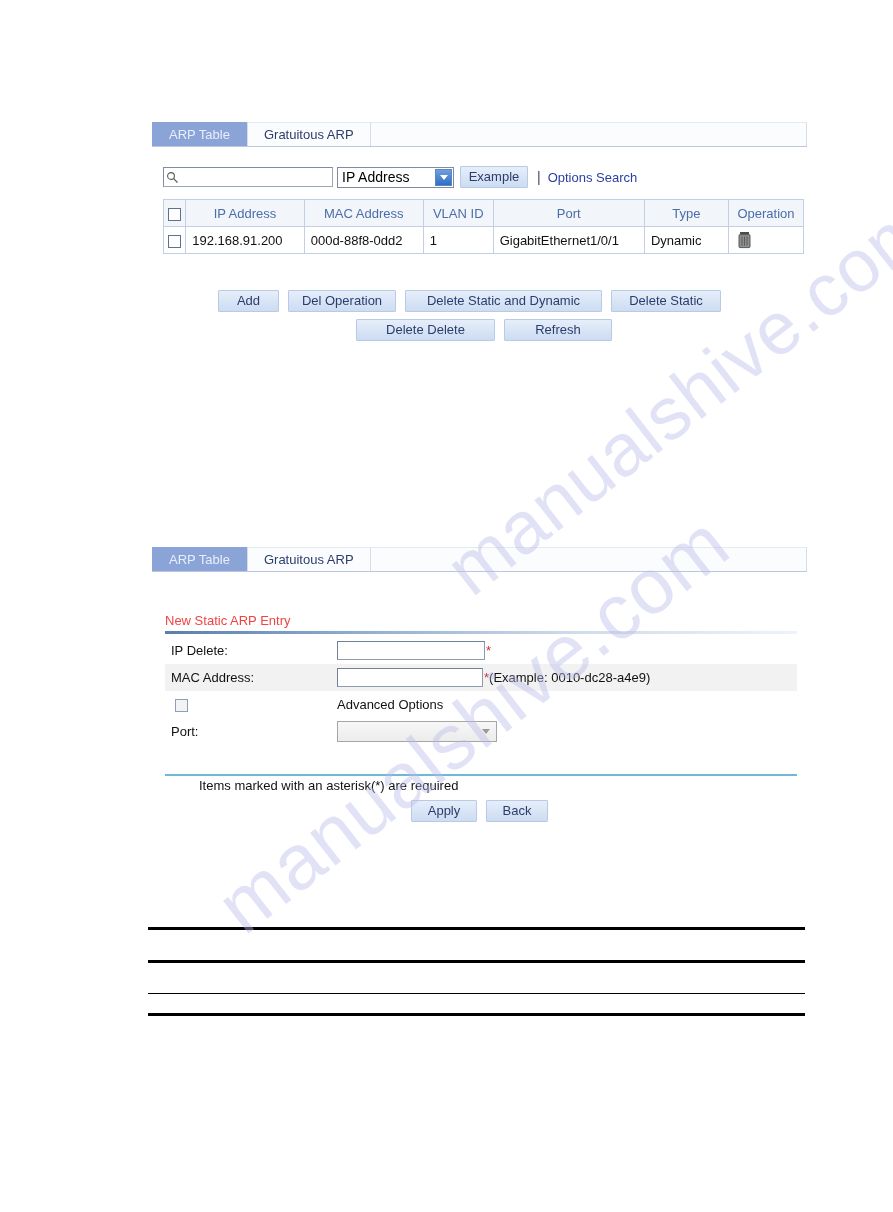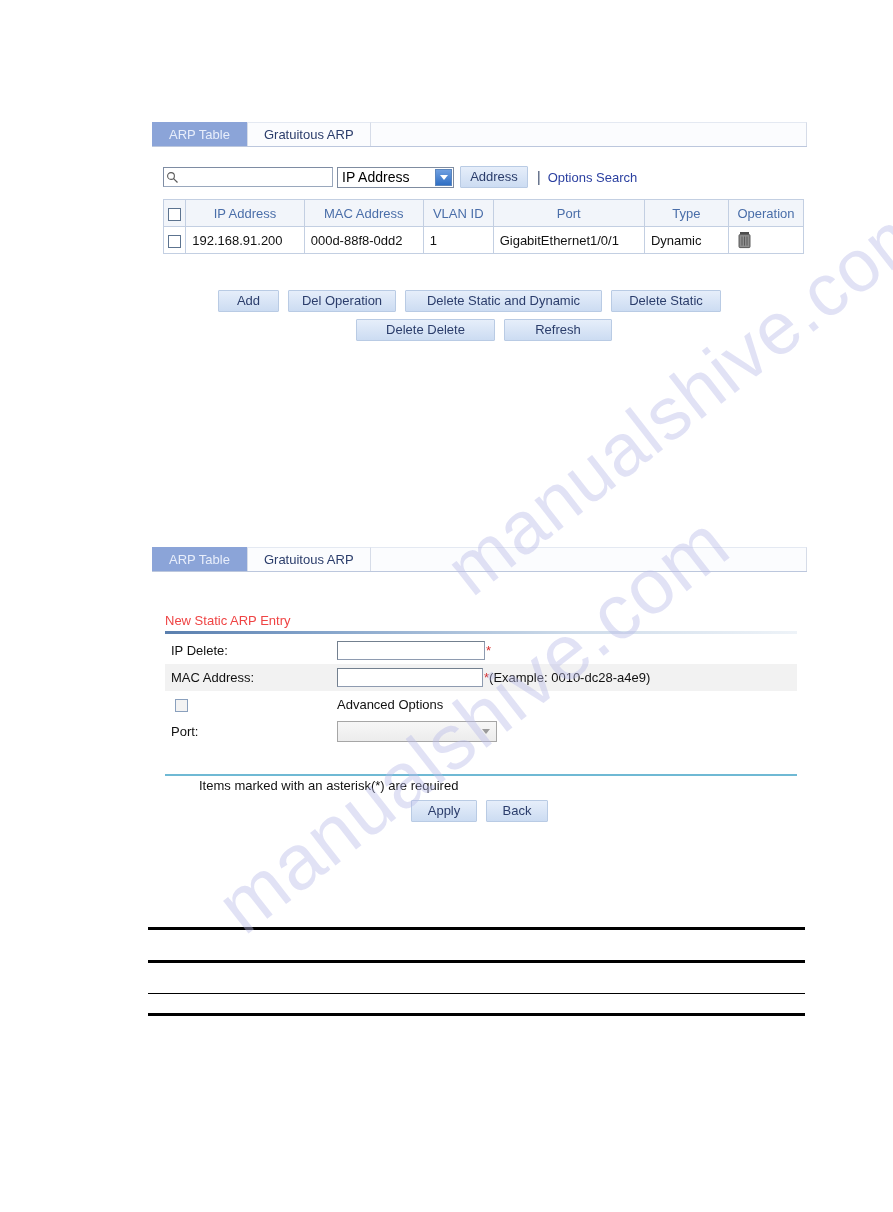--- a/index.html
+++ b/index.html
@@ -319,7 +319,7 @@
       </span>
   </div>
 
-  <div class="btn search-btn">Address</div>
+  <div class="btn search-btn">Example</div>
 
   <span class="divider-pipe">|</span>
 

